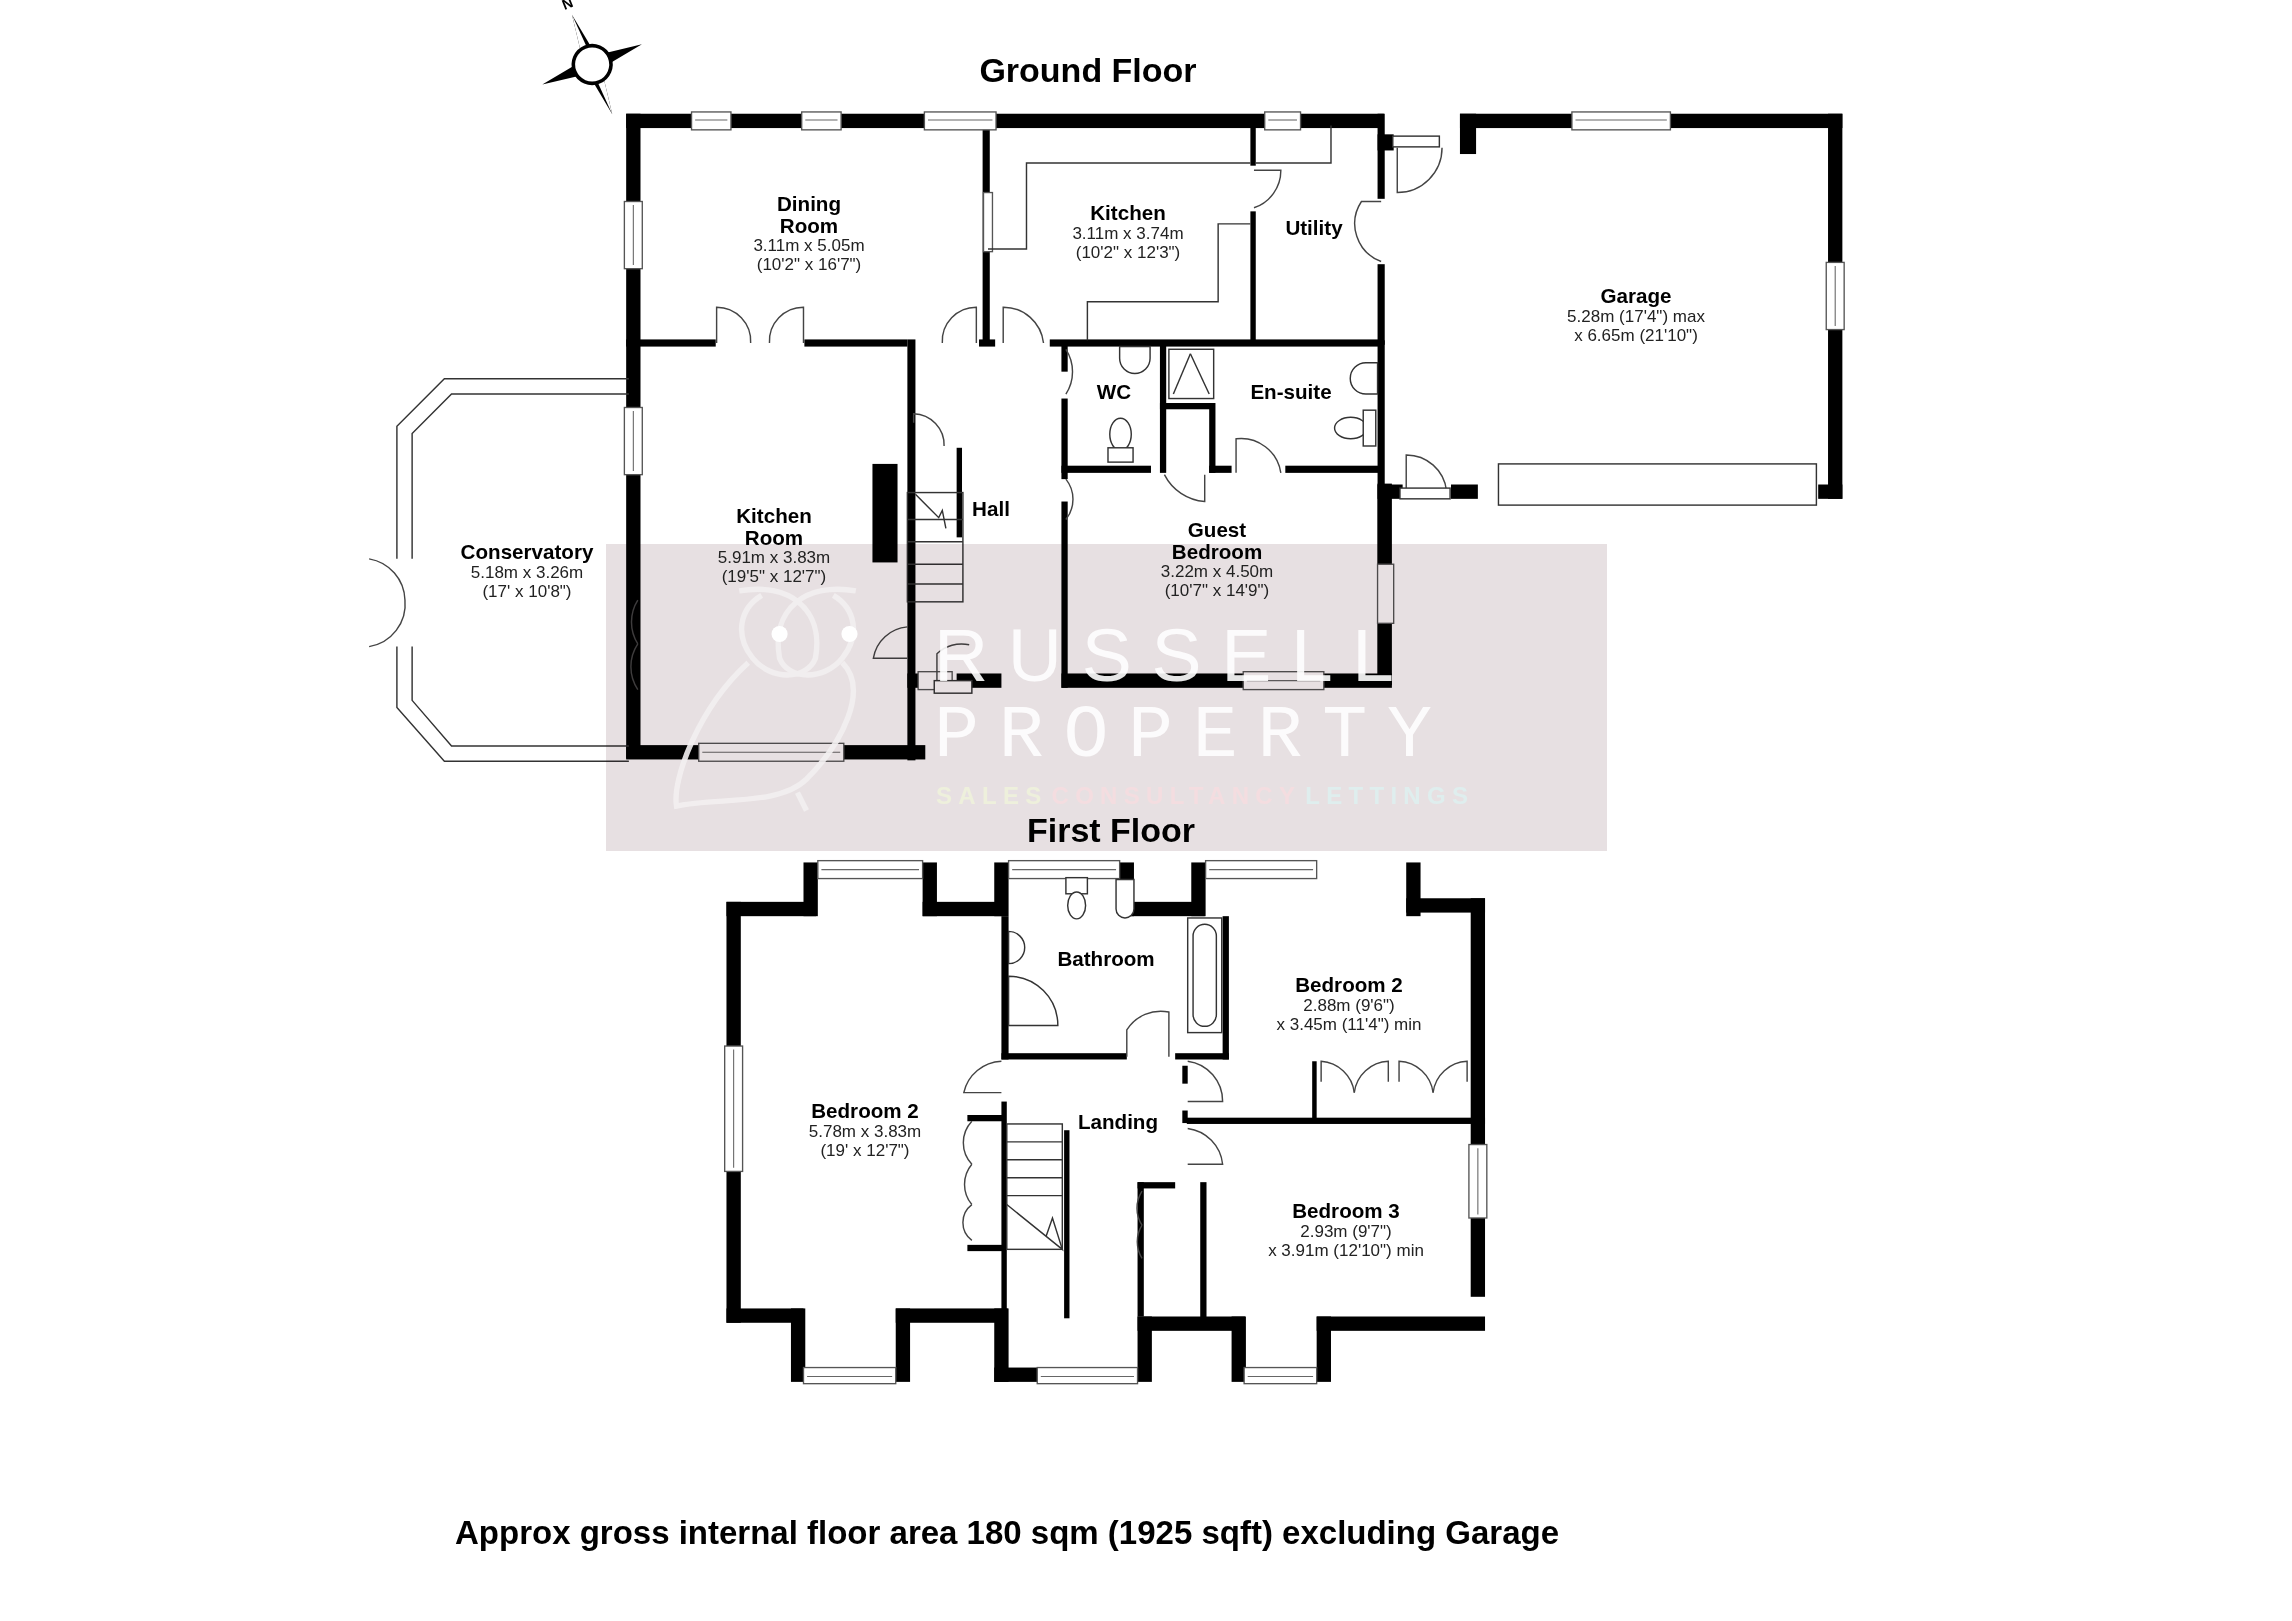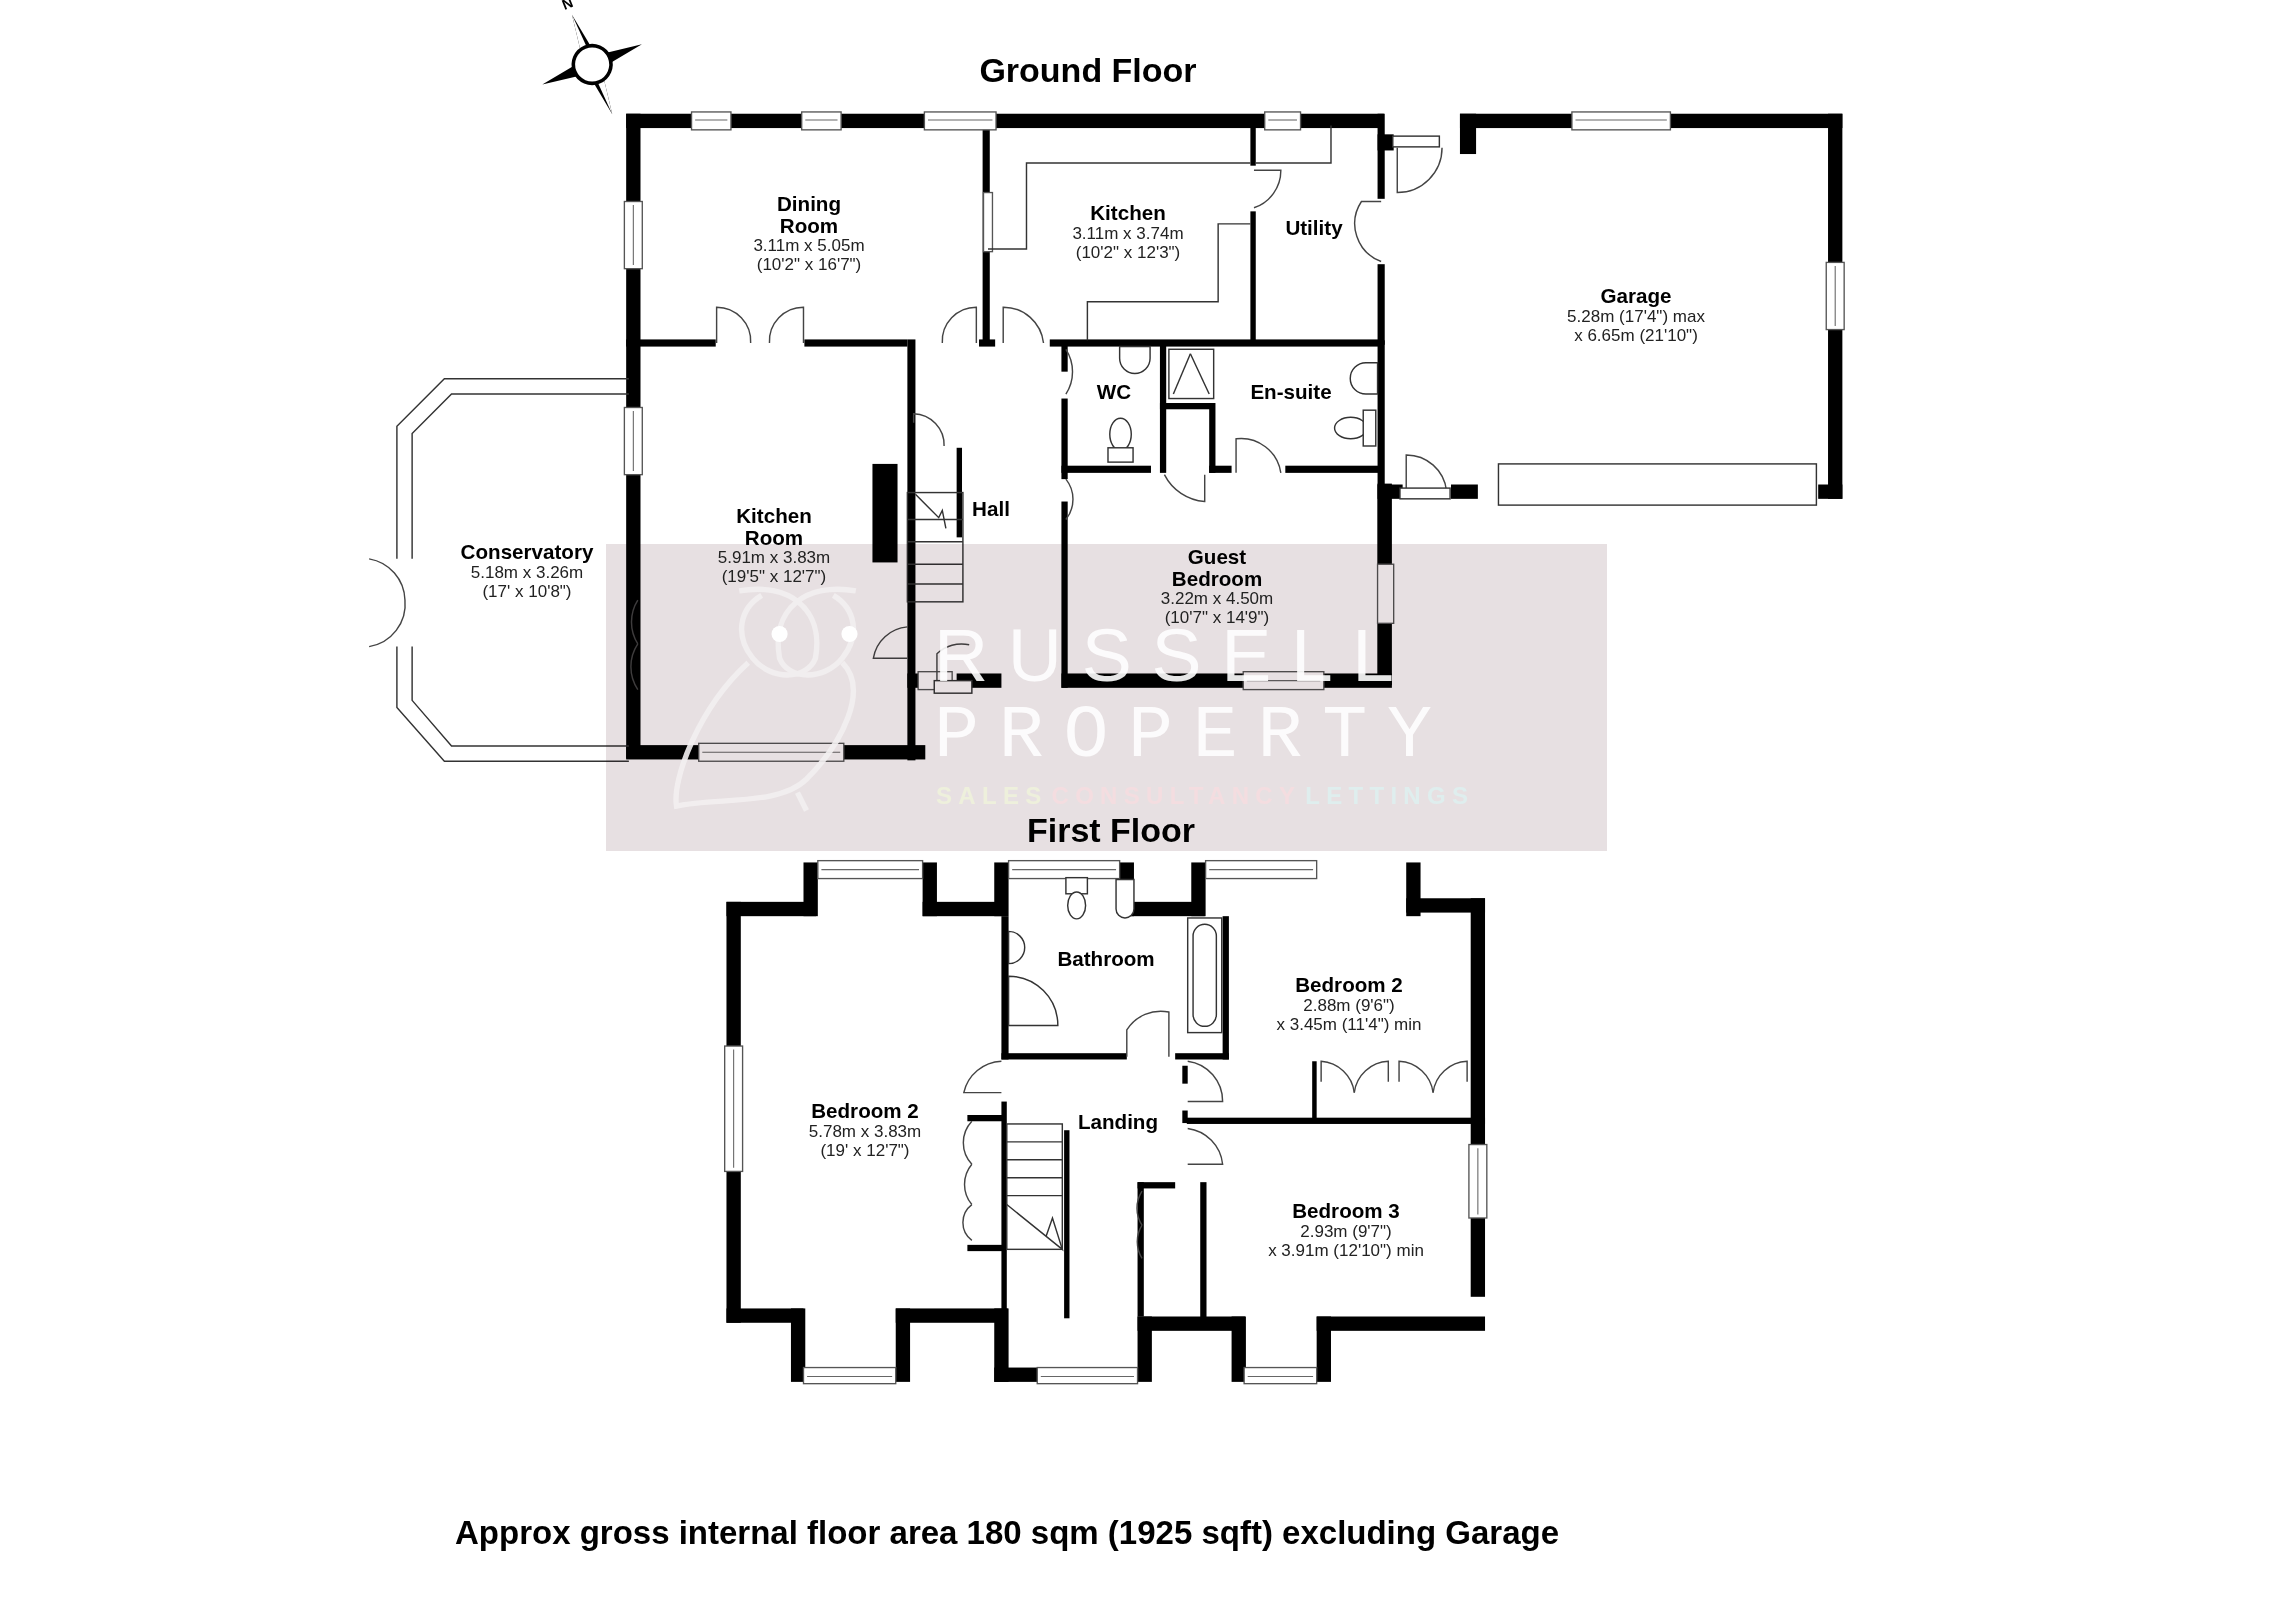--- a/index.html
+++ b/index.html
@@ -362,7 +362,7 @@
   <span class="dim">5.18m x 3.26m</span>
   <span class="dim">(17' x 10'8")</span>
 </div>
-<div class="lbl" style="left:1217px;top:546px;">
+<div class="lbl" style="left:1217px;top:519px;">
   <span class="name">Guest</span>
   <span class="name">Bedroom</span>
   <span class="dim">3.22m x 4.50m</span>

